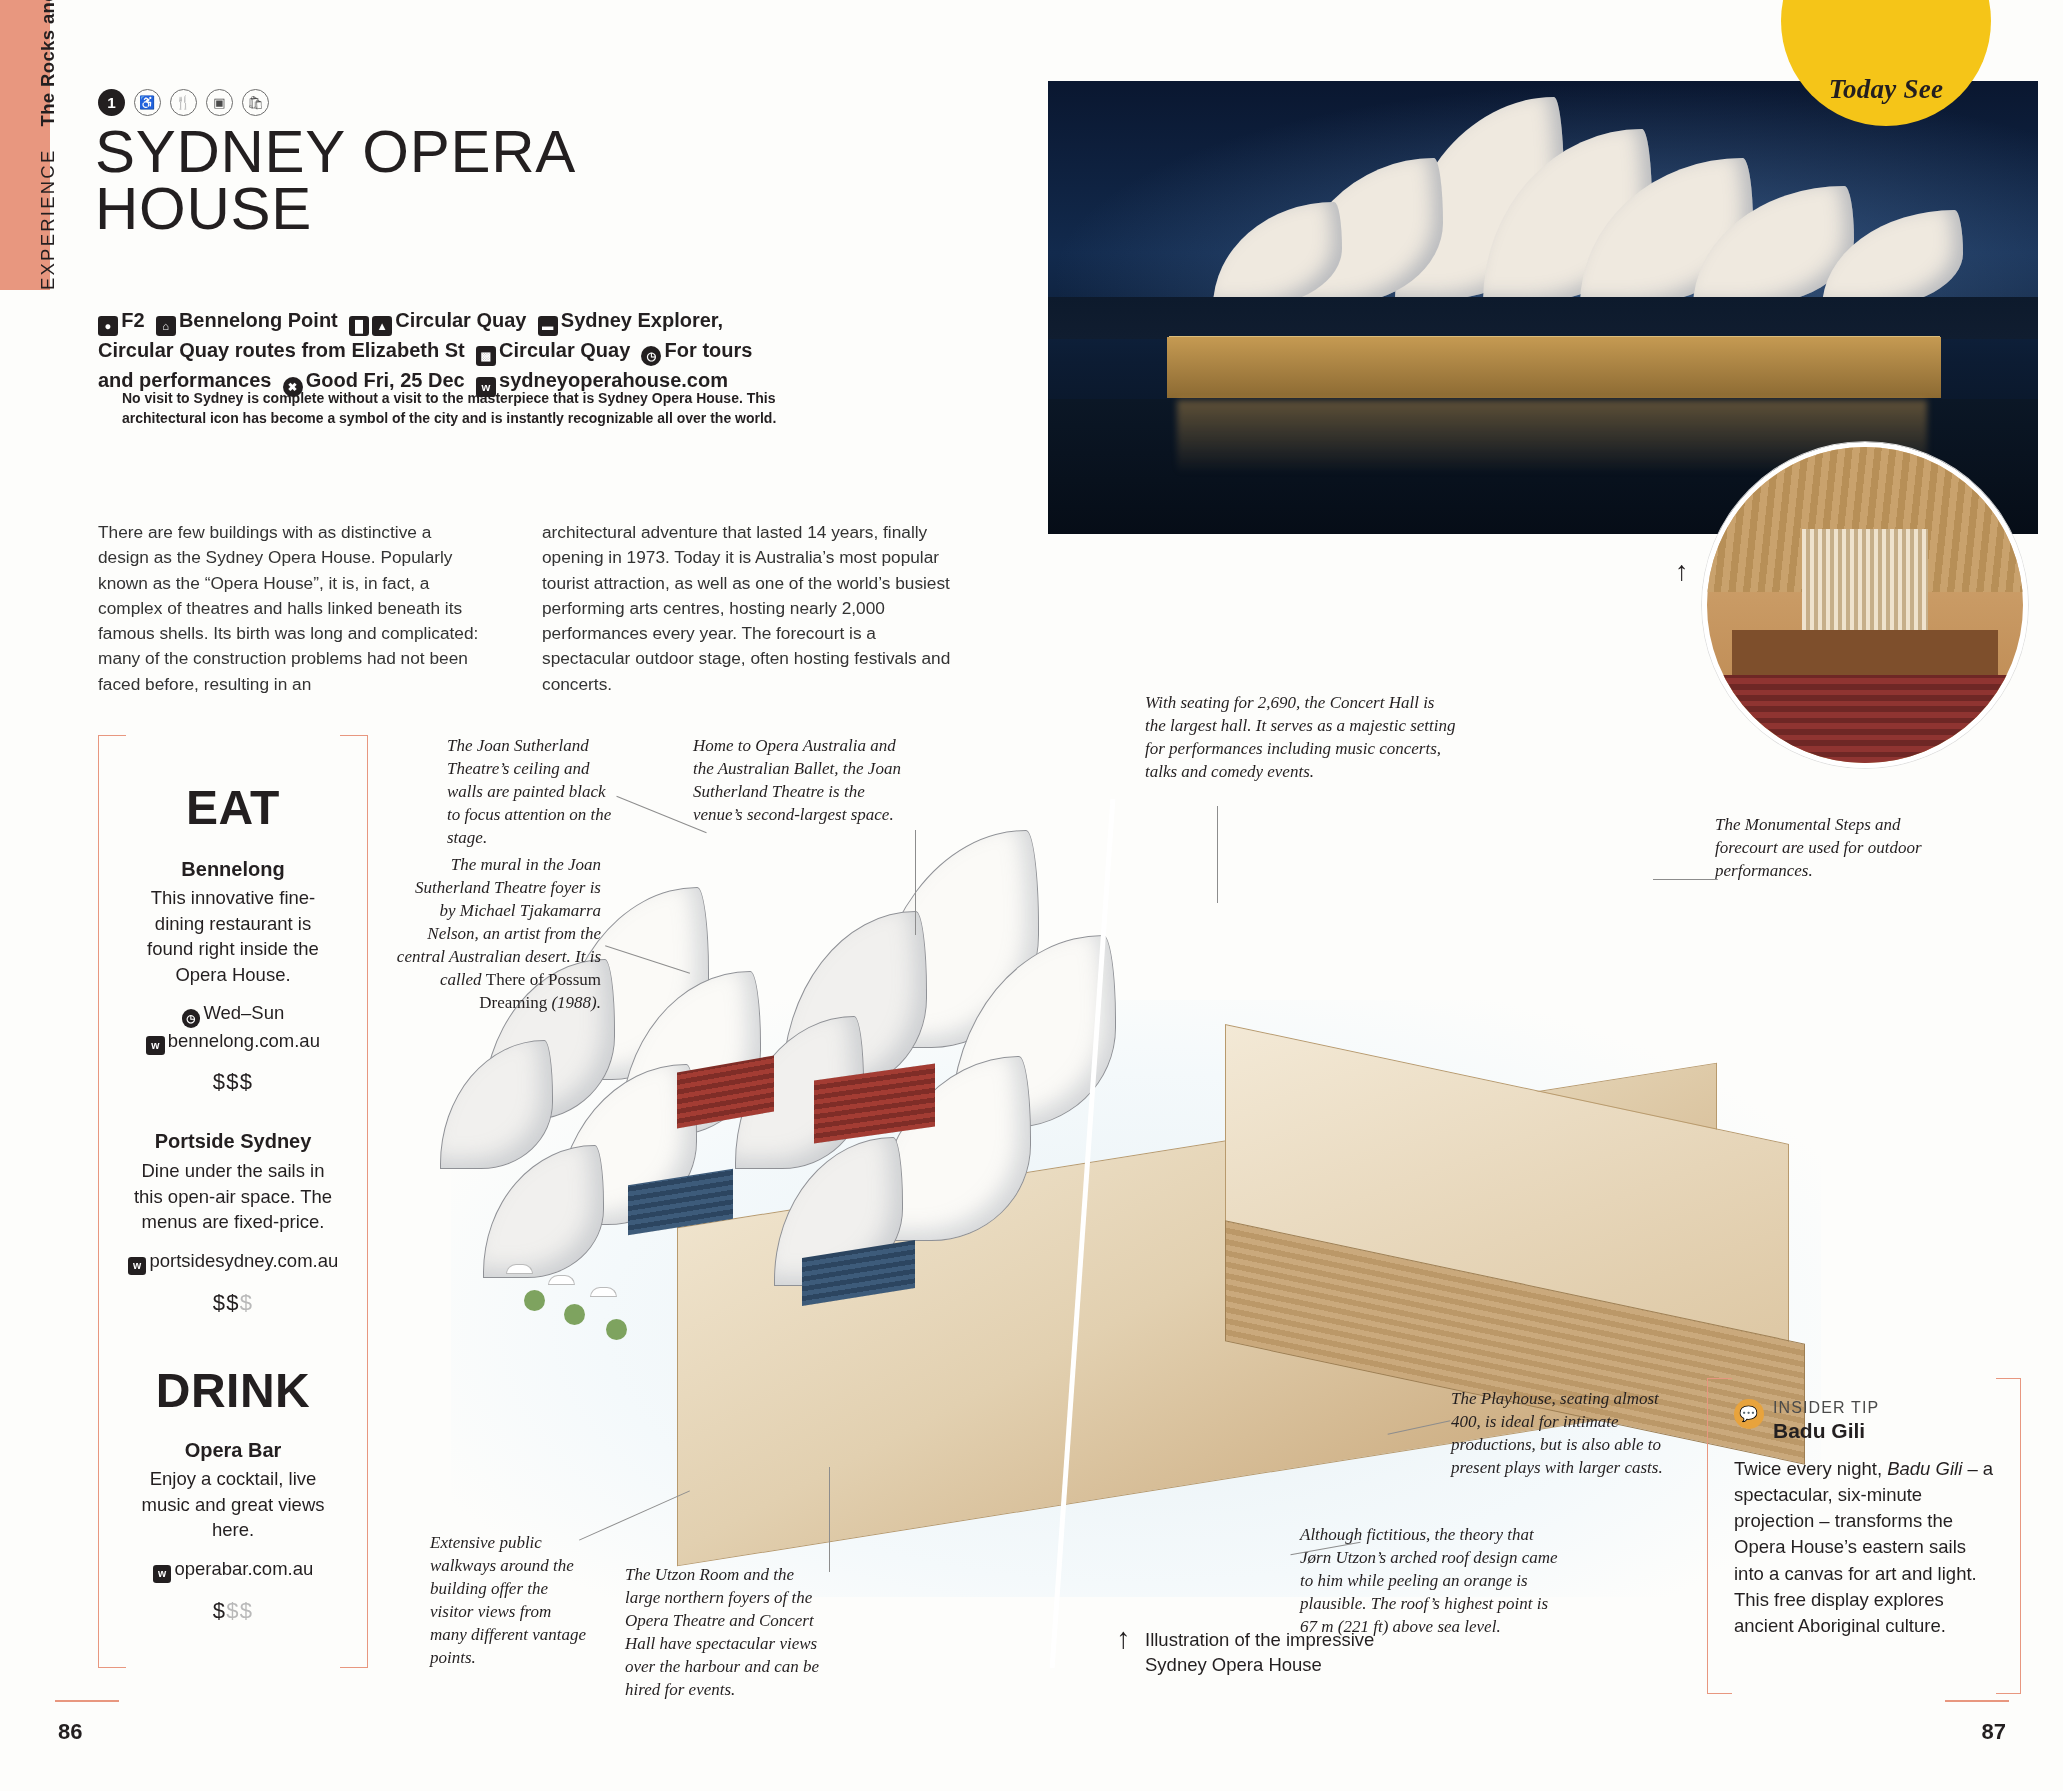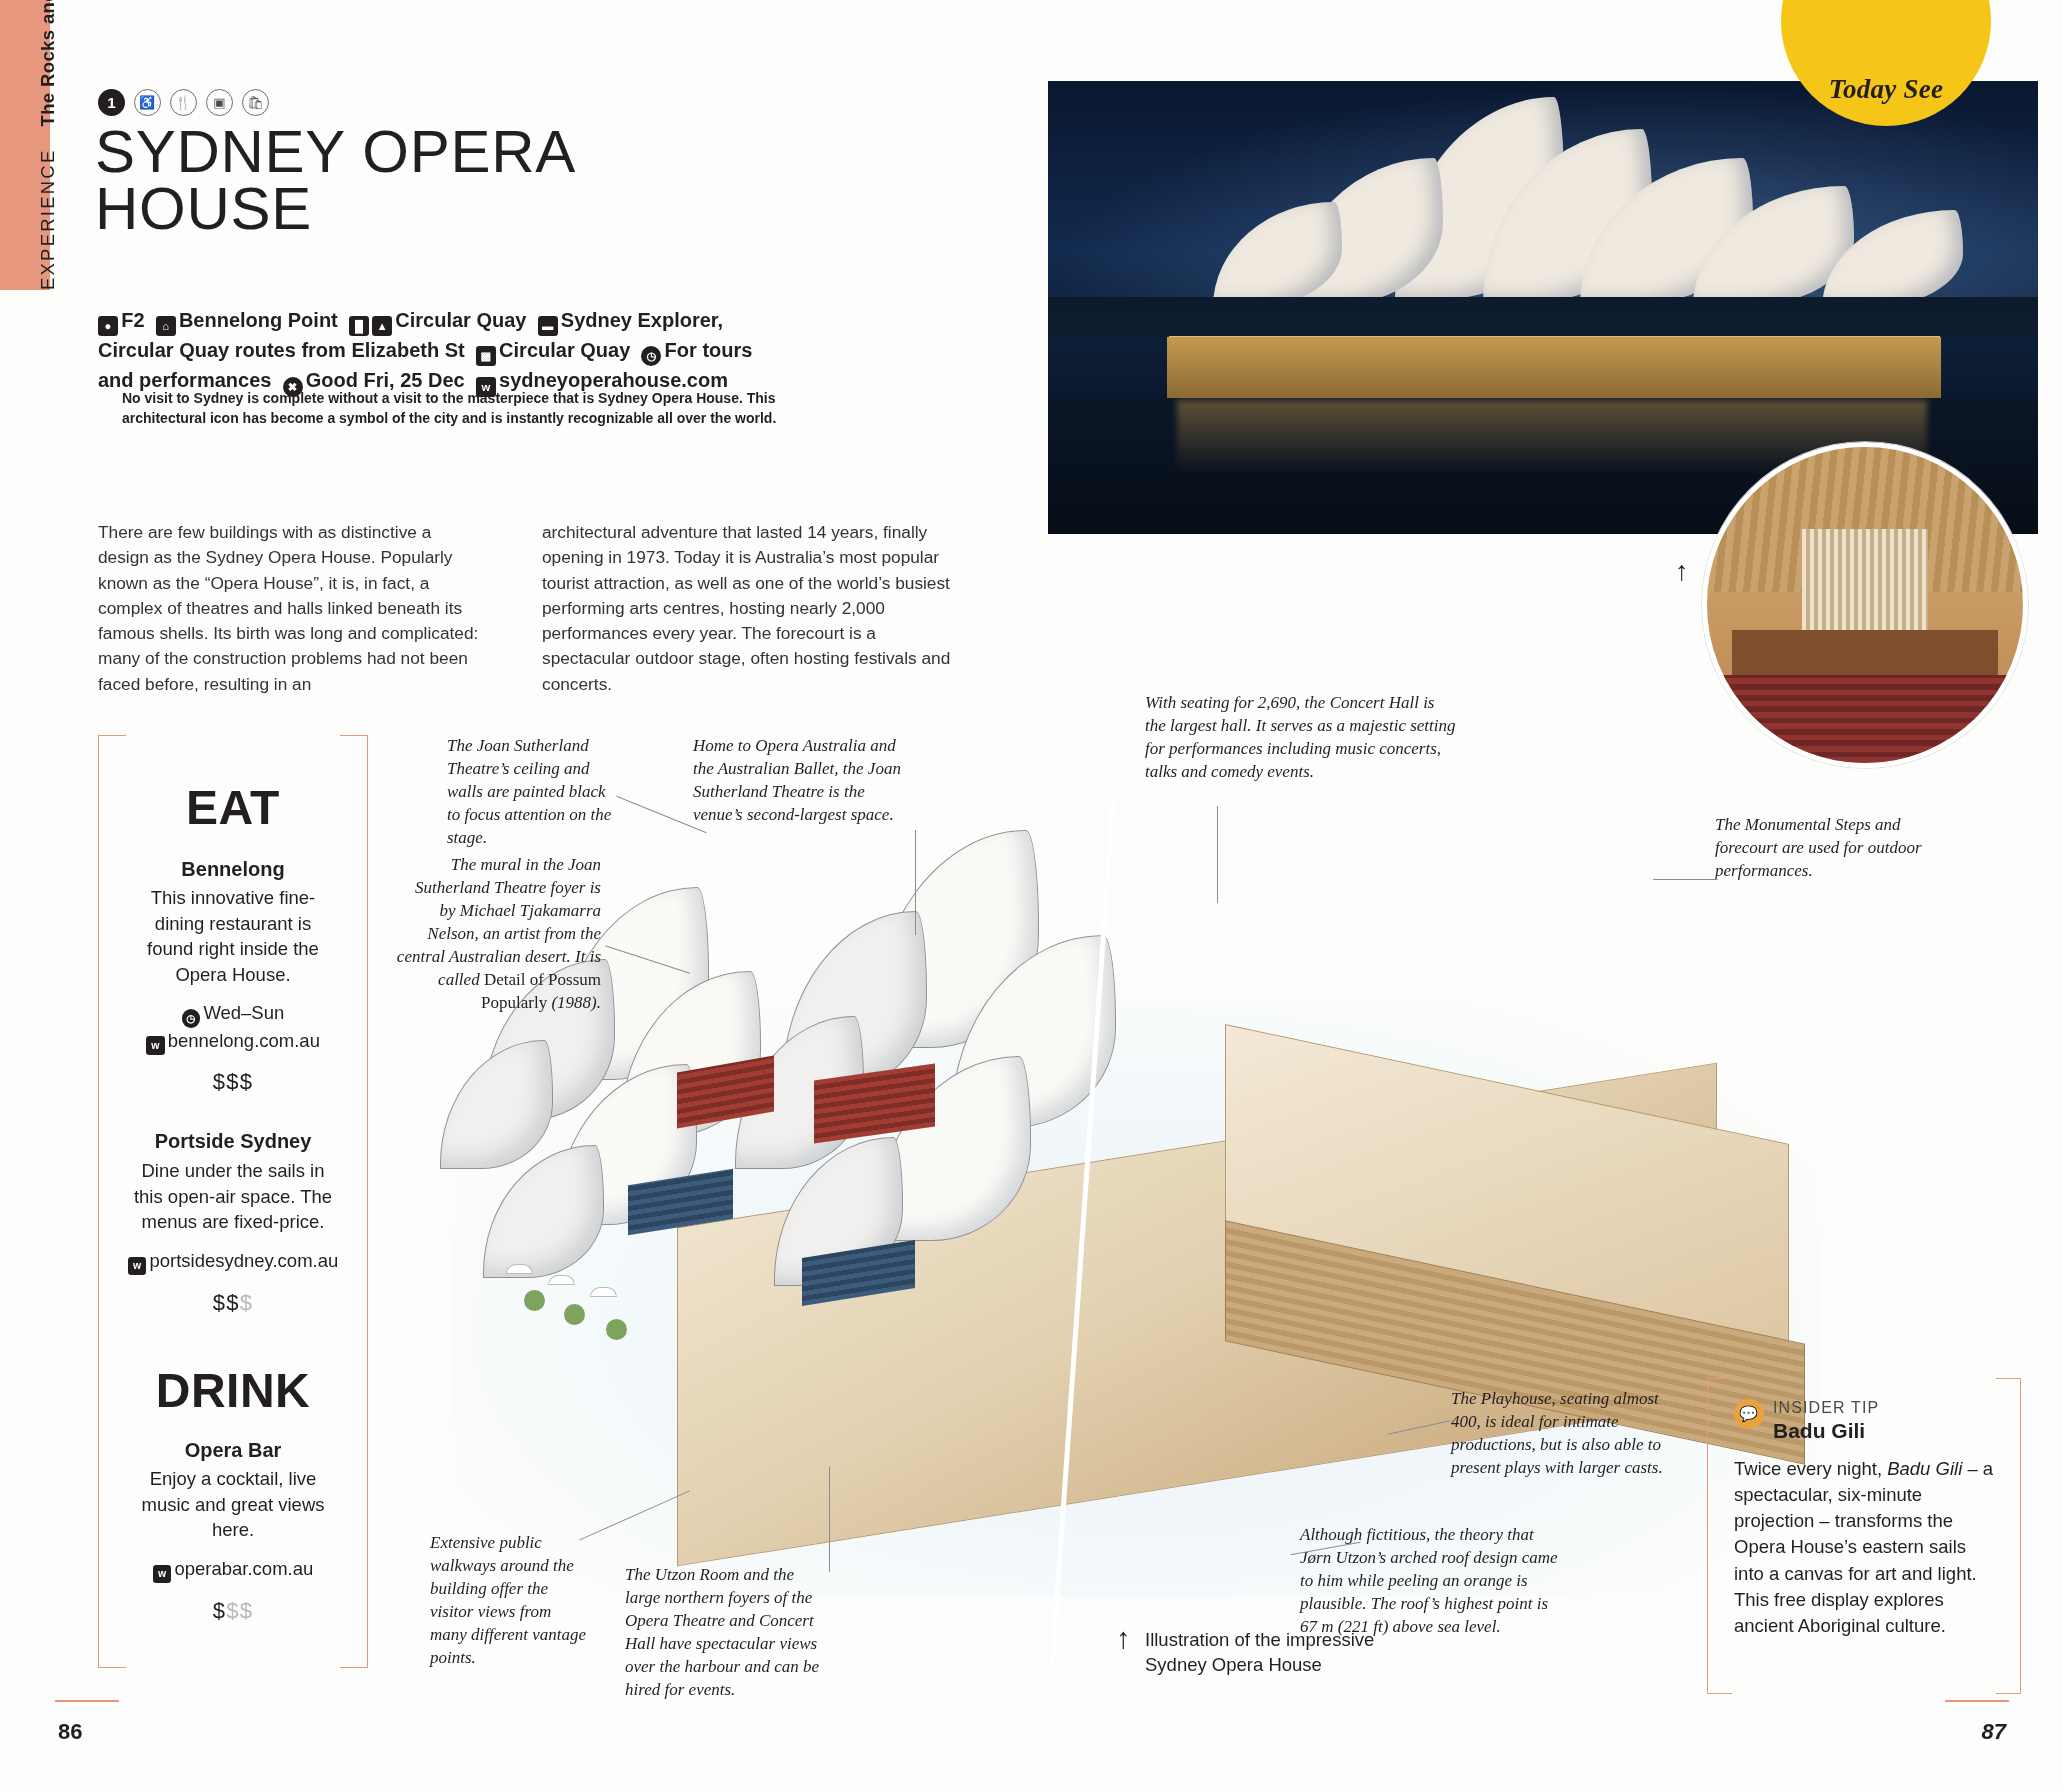--- a/index.html
+++ b/index.html
@@ -432,7 +432,7 @@
   <div class="lead-line" style="left:1653px; top:879px; width:64px; height:1.1px;"></div>
 
   <div class="ann right" style="left:395px; top:854px; width:206px;">
-    <span>The mural in the Joan Sutherland Theatre foyer is by Michael Tjakamarra Nelson, an artist from the central Australian desert. It is called </span><span style="font-style:normal">Detail of Possum Popularly</span><span> (1988).</span>
+    <span>The mural in the Joan Sutherland Theatre foyer is by Michael Tjakamarra Nelson, an artist from the central Australian desert. It is called </span><span style="font-style:normal">There of Possum Dreaming</span><span> (1988).</span>
   </div>
   <div class="lead-line" style="left:603px; top:959px; width:89px; height:1.1px; transform:rotate(18deg);"></div>
 

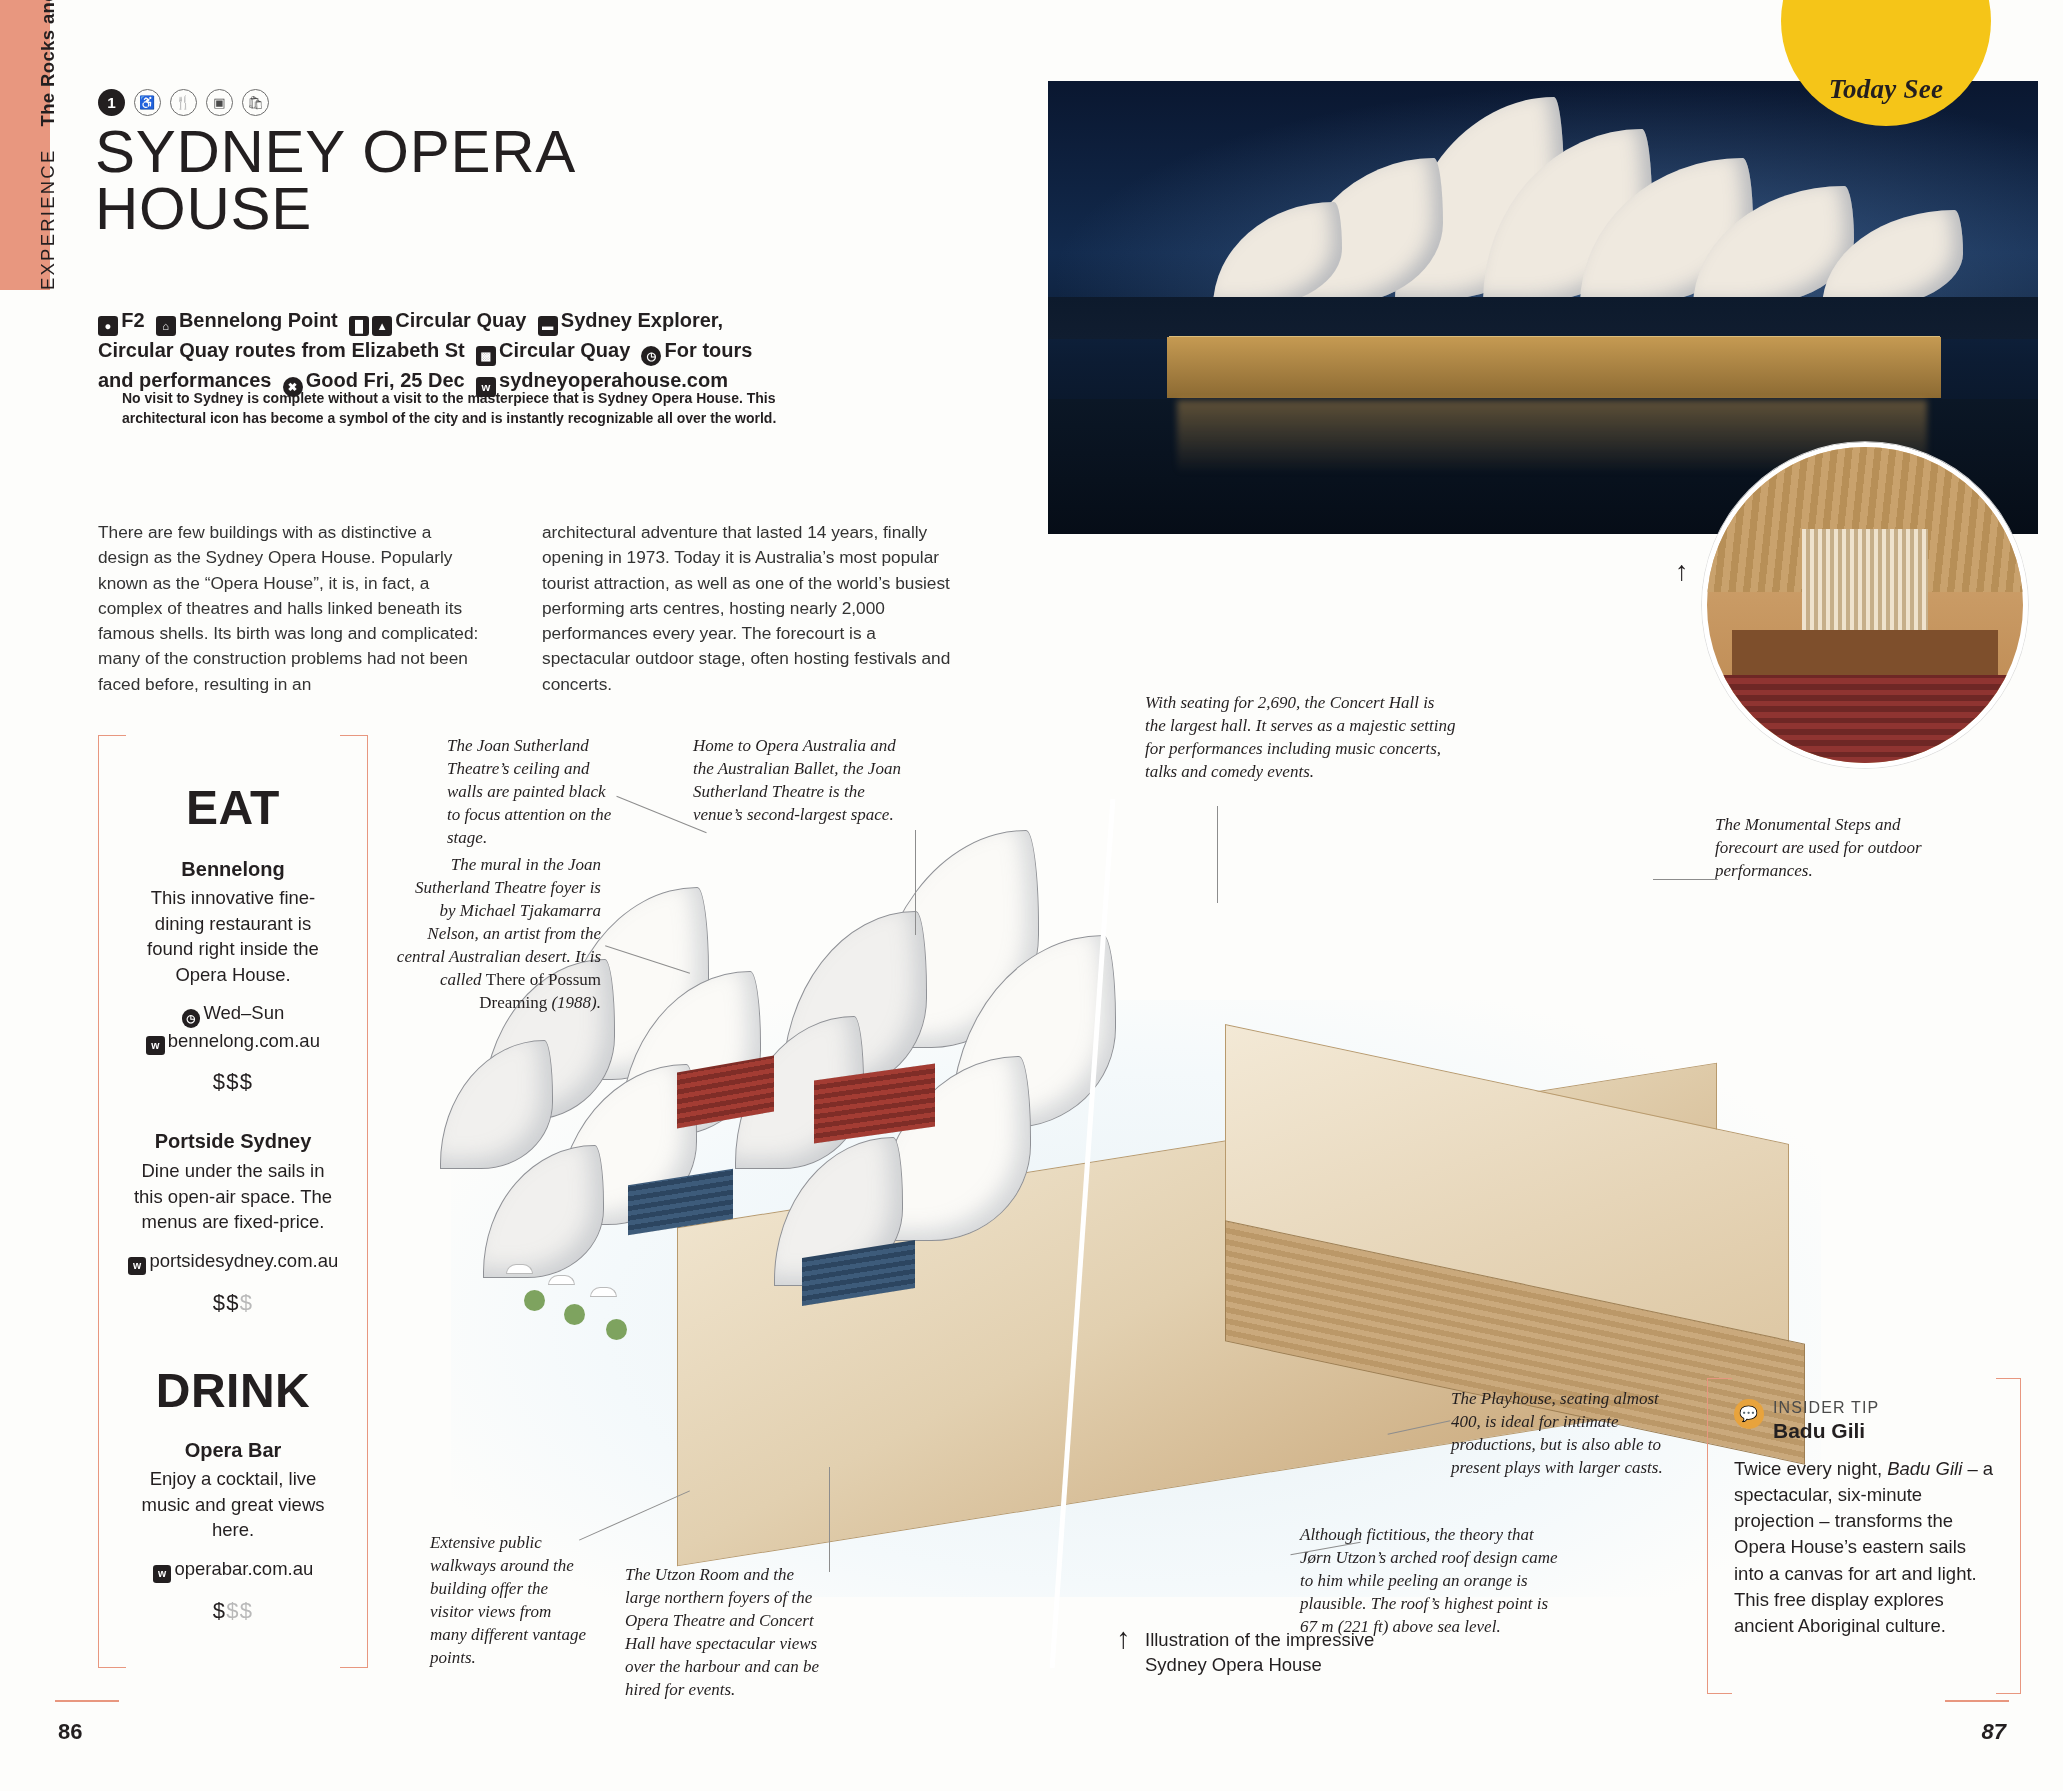--- a/index.html
+++ b/index.html
@@ -257,7 +257,7 @@
     position:absolute; bottom:47px; font-size:22px; font-weight:bold; color:#231f20;
   }
   .folio-l { left:58px; }
-  .folio-r { right:58px;font-style:italic; }
+  .folio-r { right:58px; }
   .folio-rule { position:absolute; bottom:90px; height:1.9px; background:#e8977f; }
   .folio-rule-l { left:55px; width:64px; }
   .folio-rule-r { right:55px; width:64px; }

